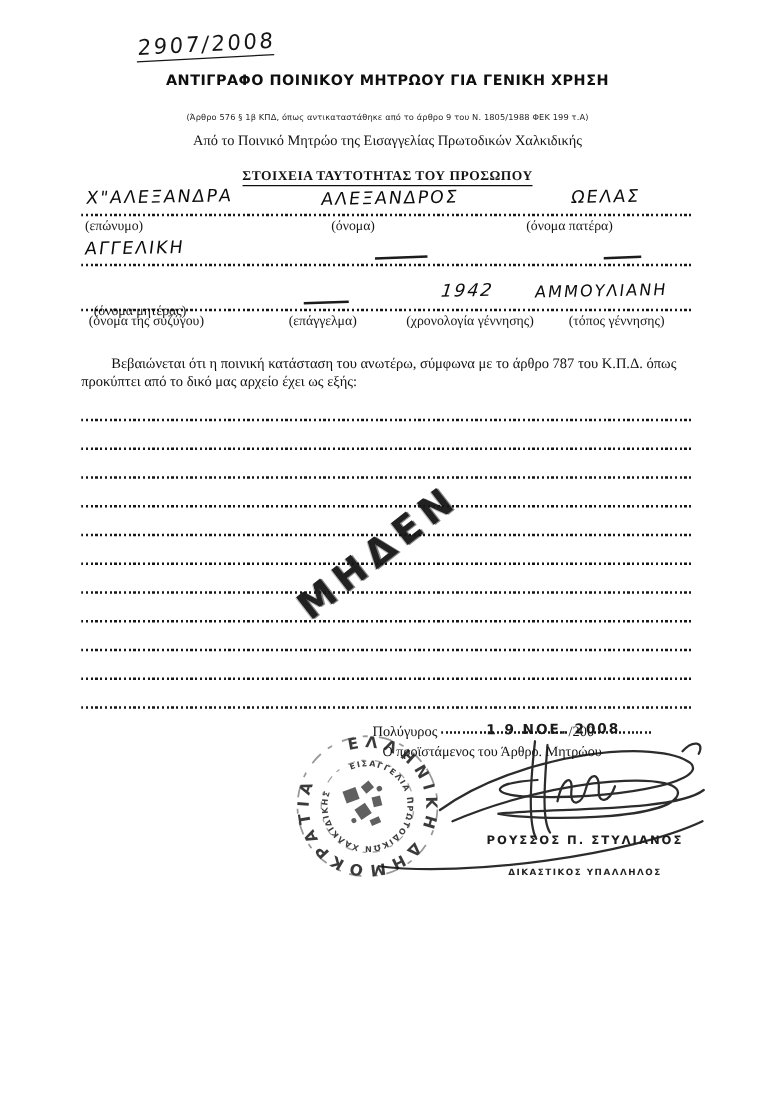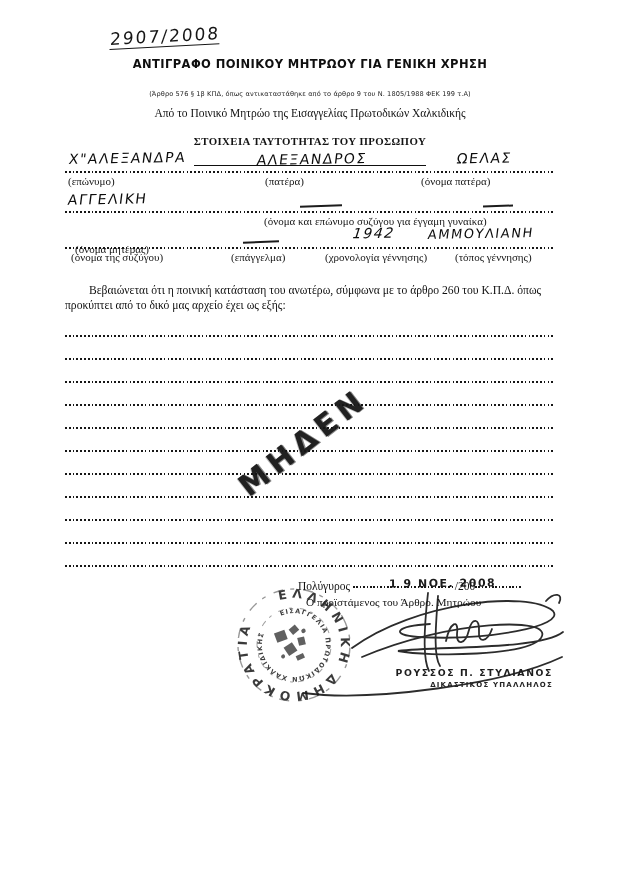--- a/index.html
+++ b/index.html
@@ -20,7 +20,7 @@
   .issuer{left:0;top:107px;width:620px;text-align:center;font-size:11.5px;color:#121212;}
   .section-heading{left:0;top:131px;width:620px;text-align:center;}
   .section-heading span{font-weight:bold;font-size:10.8px;letter-spacing:.4px;
-        border-bottom:1.6px solid #0f0f0f;padding-bottom:18px;}
+        border-bottom:1.6px solid #0f0f0f;padding-bottom:1px;}
 
   
   .fields{left:65px;top:145px;width:490px;height:120px;}

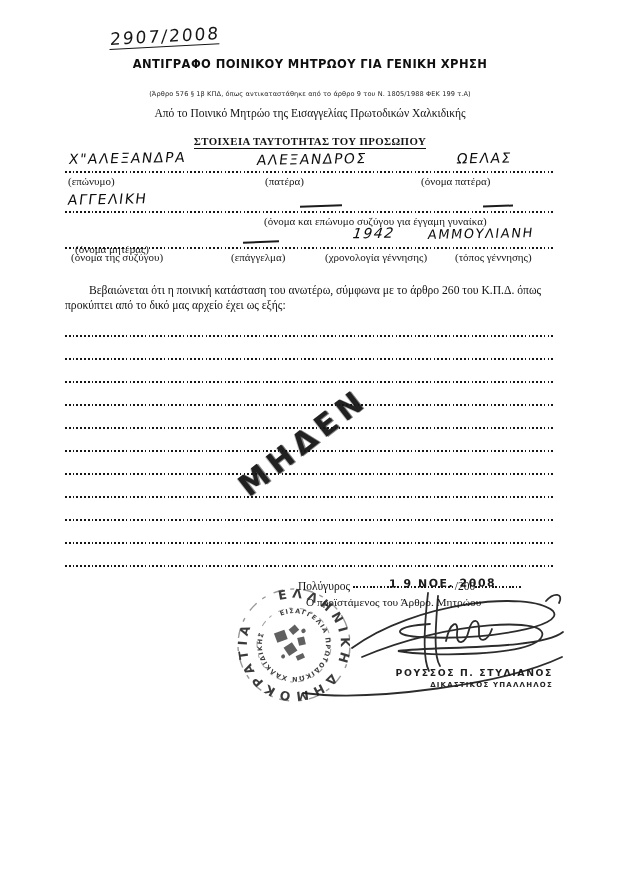--- a/index.html
+++ b/index.html
@@ -82,7 +82,7 @@
     <div class="dotrule" style="top:26px;"></div>
 
     <div class="flabel" style="left:3px;top:30px;">(επώνυμο)</div>
-    <div class="flabel" style="left:200px;top:30px;">(πατέρα)</div>
+    <div class="flabel" style="left:200px;top:30px;">(όνομα)</div>
     <div class="flabel" style="left:356px;top:30px;">(όνομα πατέρα)</div>
 
     <div class="hand" style="left:3px;top:46px;">ΑΓΓΕΛΙΚΗ</div>

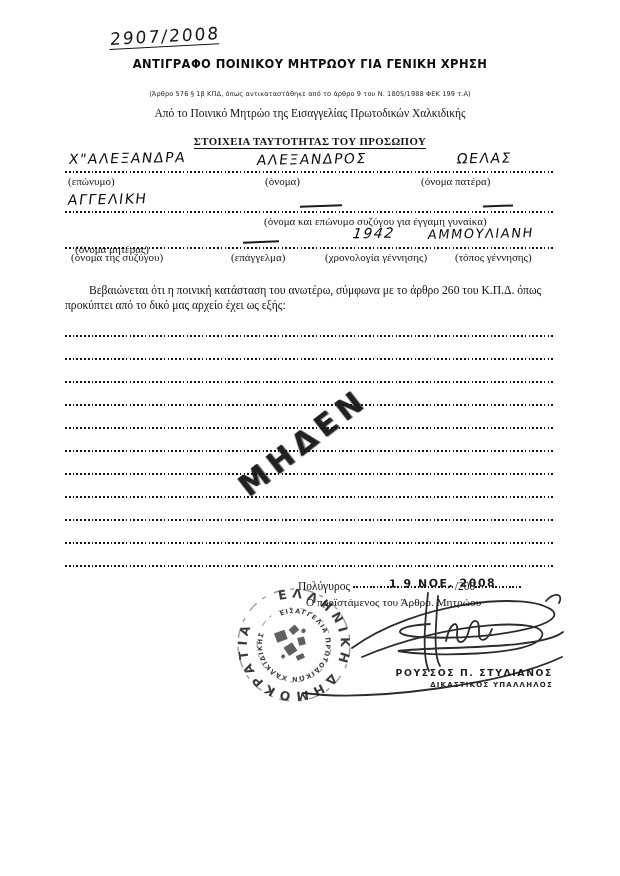--- a/index.html
+++ b/index.html
@@ -91,7 +91,6 @@
     <div class="dotrule" style="top:66px;"></div>
 
     <div class="flabel" style="left:10px;top:70px;margin-top:28px;">(όνομα μητέρας)</div>
-    <div class="flabel" style="left:199px;top:70px;">(όνομα και επώνυμο συζύγου για έγγαμη γυναίκα)</div>
 
     <div class="dashmark" style="left:178px;top:96px;width:36px;"></div>
     <div class="hand" style="left:288px;top:80px;font-style:italic;">1942</div>

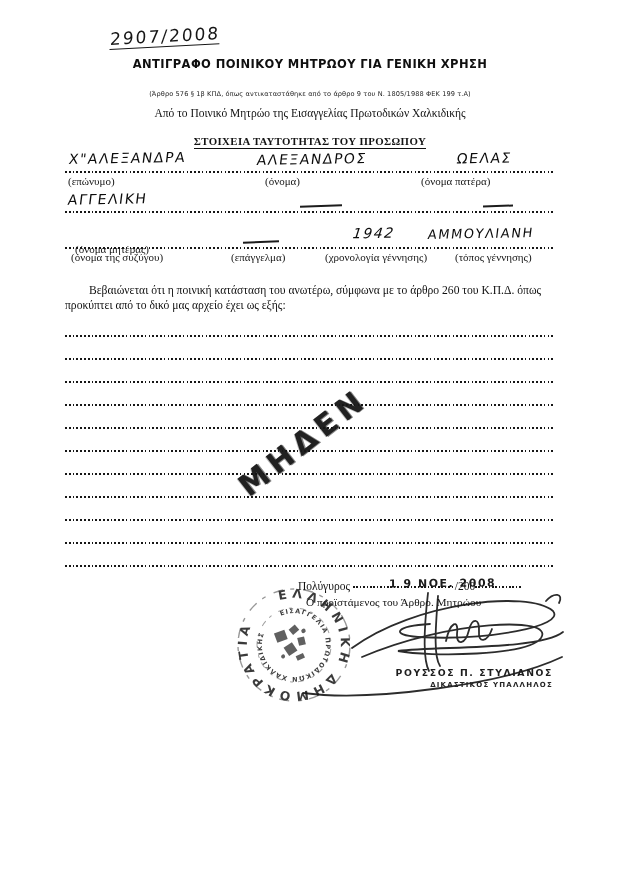--- a/index.html
+++ b/index.html
@@ -103,7 +103,7 @@
     <div class="flabel" style="left:390px;top:106px;">(τόπος γέννησης)</div>
   </div>
 
-  <div class="abs certtext">Βεβαιώνεται ότι η ποινική κατάσταση του ανωτέρω, σύμφωνα με το άρθρο 260 του Κ.Π.Δ. όπως προκύπτει από το δικό μας αρχείο έχει ως εξής:</div>
+  <div class="abs certtext">Βεβαιώνεται ότι η ποινική κατάσταση του ανωτέρω, σύμφωνα με το άρθρο 787 του Κ.Π.Δ. όπως προκύπτει από το δικό μας αρχείο έχει ως εξής:</div>
 
   <div class="abs blanks">
       <div class="dotline"></div>

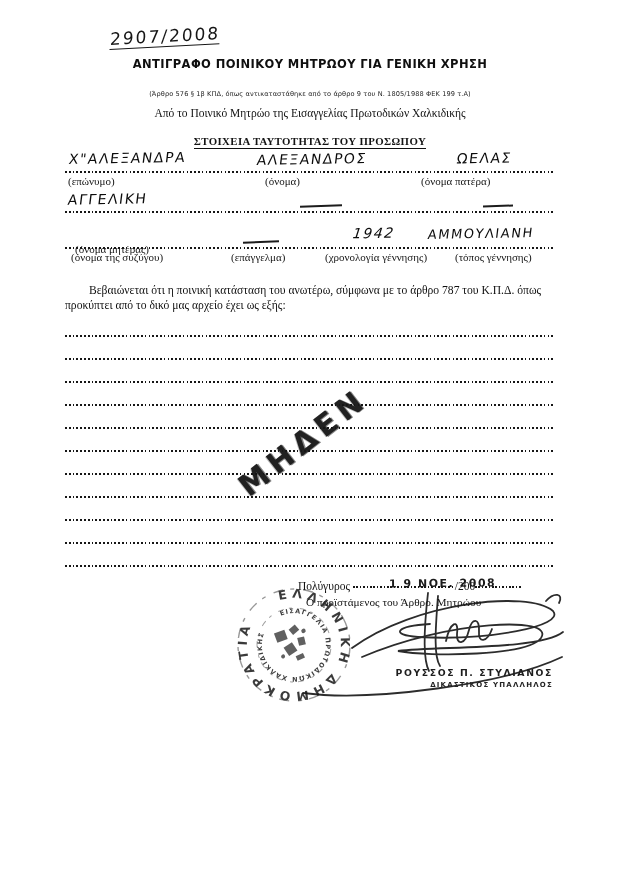--- a/index.html
+++ b/index.html
@@ -54,7 +54,7 @@
   .date-stamp{left:389px;top:577px;font-family:"DejaVu Sans",sans-serif;font-weight:bold;
               font-size:11px;letter-spacing:1.5px;color:#1b1b1b;transform:rotate(-.5deg);}
   .signer-title{left:306px;top:596px;font-size:11.3px;color:#121212;}
-  .name-stamp{left:383px;top:667px;width:170px;text-align:right;font-family:"DejaVu Sans",sans-serif;}
+  .name-stamp{left:383px;top:667px;width:170px;text-align:center;font-family:"DejaVu Sans",sans-serif;}
   .name-stamp .nm{font-weight:bold;font-size:9.3px;letter-spacing:1.6px;color:#1d1d1d;}
   .name-stamp .rl{font-weight:bold;font-size:7px;letter-spacing:1.2px;color:#242424;margin-top:3px;}
 

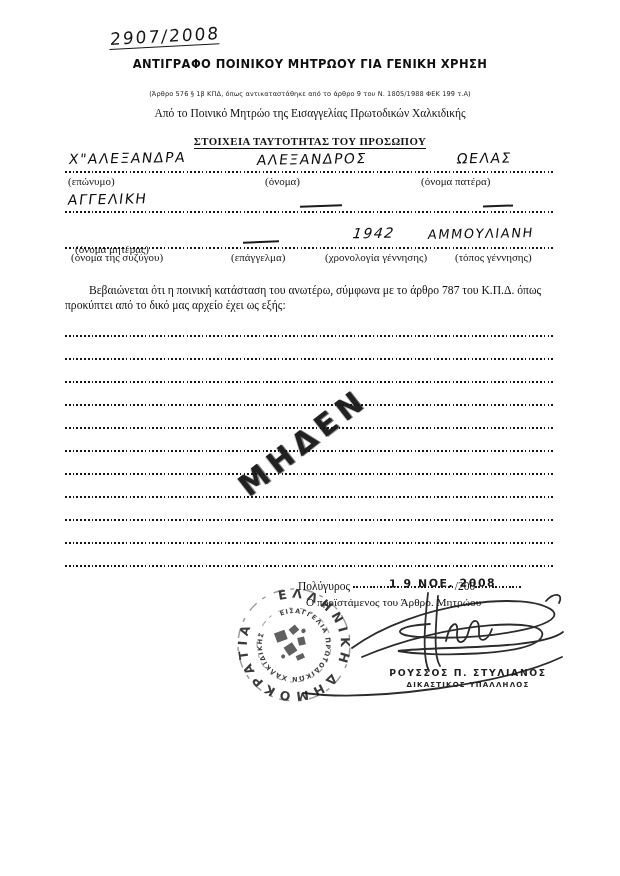--- a/index.html
+++ b/index.html
@@ -56,7 +56,7 @@
   .signer-title{left:306px;top:596px;font-size:11.3px;color:#121212;}
   .name-stamp{left:383px;top:667px;width:170px;text-align:center;font-family:"DejaVu Sans",sans-serif;}
   .name-stamp .nm{font-weight:bold;font-size:9.3px;letter-spacing:1.6px;color:#1d1d1d;}
-  .name-stamp .rl{font-weight:bold;font-size:7px;letter-spacing:1.2px;color:#242424;margin-top:3px;}
+  .name-stamp .rl{font-weight:bold;font-size:7px;letter-spacing:1.2px;color:#242424;margin-top:16px;}
 
   svg text{font-family:"DejaVu Sans",sans-serif;}
 </style>

